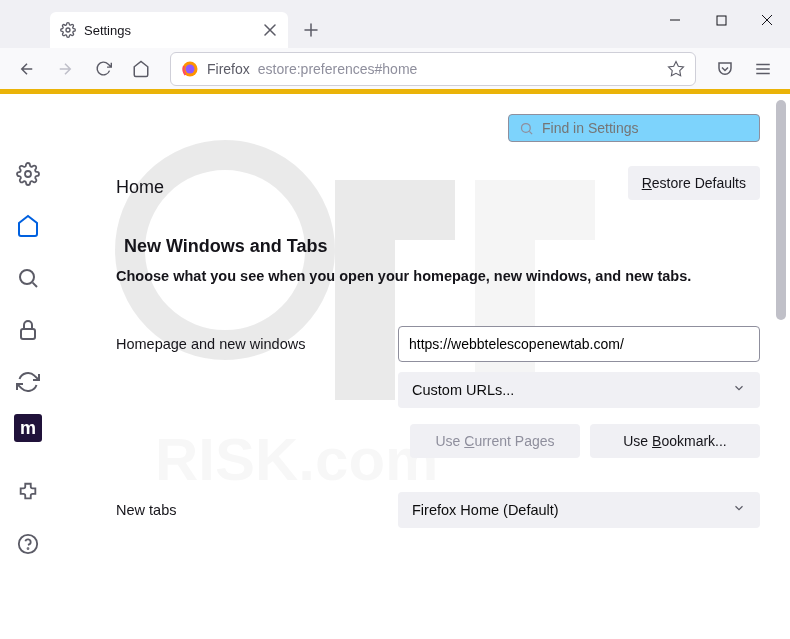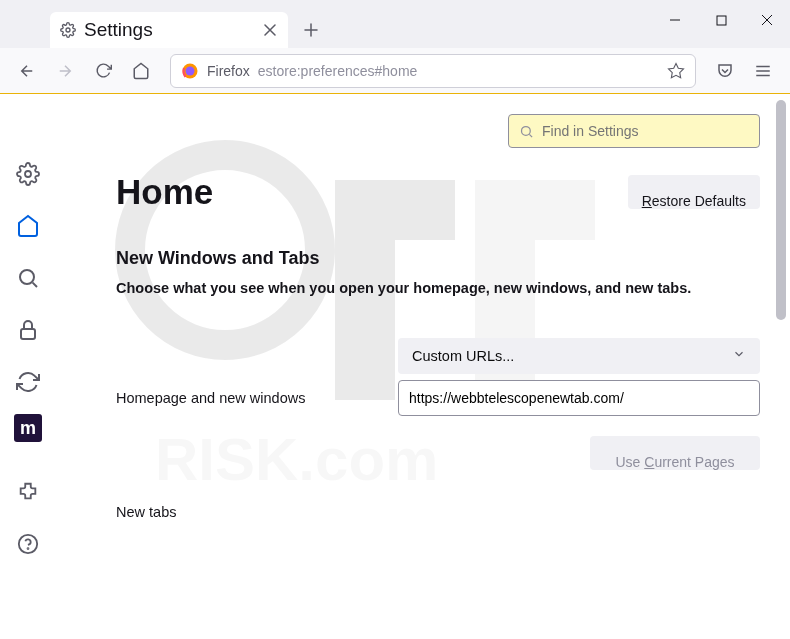--- a/index.html
+++ b/index.html
@@ -48,7 +48,7 @@
       position: relative;
     }
     .tab .gear { width: 16px; height: 16px; display:flex; align-items:center; justify-content:center; }
-    .tab .label { flex: 1; font-size: 19px; color: #15141a; }
+    .tab .label { flex: 1; font-size: 13px; color: #15141a; }
     .tab .close { width: 16px; height: 16px; display:flex; align-items:center; justify-content:center; color:#5b5b66; cursor:pointer; }
     .newtab {
       width: 30px; height: 30px;

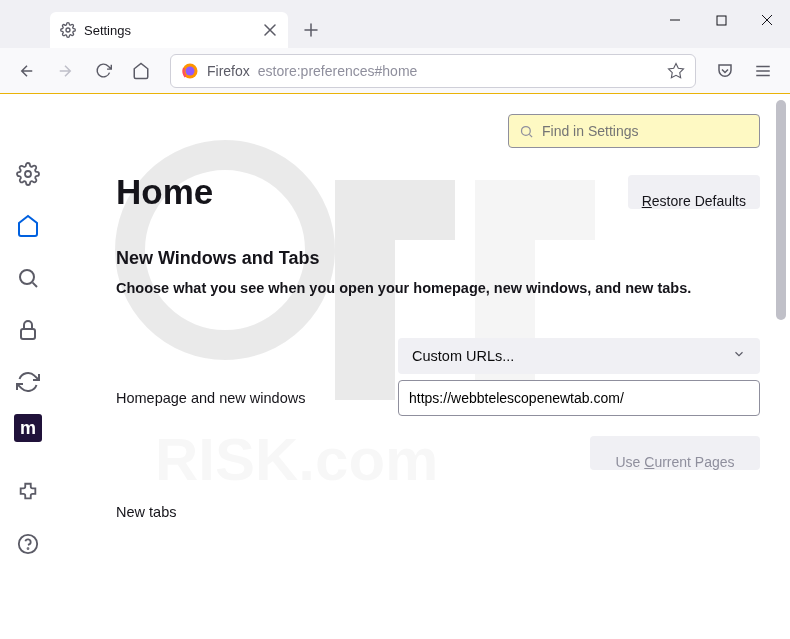--- a/index.html
+++ b/index.html
@@ -75,7 +75,7 @@
     .toolbar {
       height: 46px;
       background: #f9f9fb;
-      border-bottom: 1px solid #eab308;
+      border-bottom: 5px solid #eab308;
       display:flex;
       align-items:center;
       padding: 0 10px;

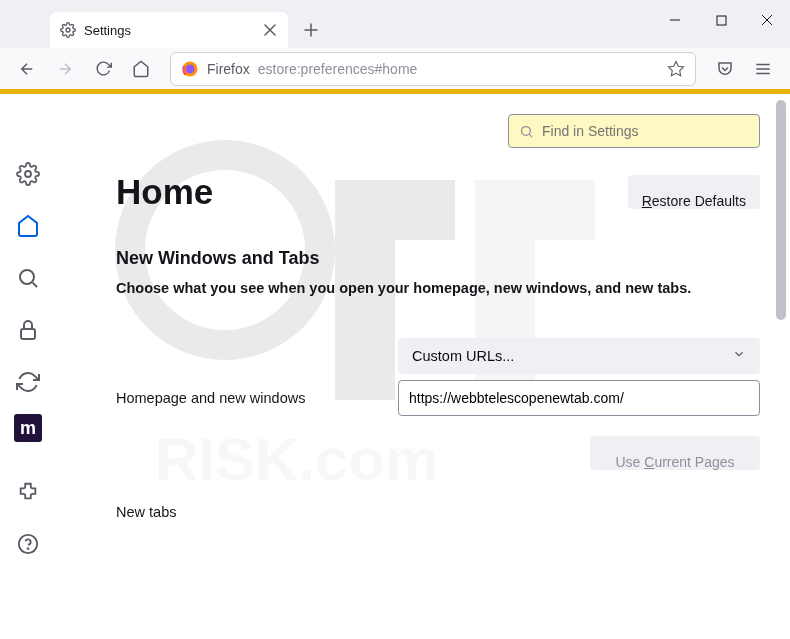--- a/index.html
+++ b/index.html
@@ -157,14 +157,14 @@
     }
     .findbox {
       width: 252px;
-      height: 34px;
+      height: 28px;
       border: 1px solid #8f8f9d;
       border-radius: 4px;
       display:flex;
       align-items:center;
       padding: 0 10px;
       gap:8px;
-      background:#fef9c3;
+      background:#7dd3fc;
     }
     .findbox input {
       border:none; outline:none; flex:1; font-size:14px;

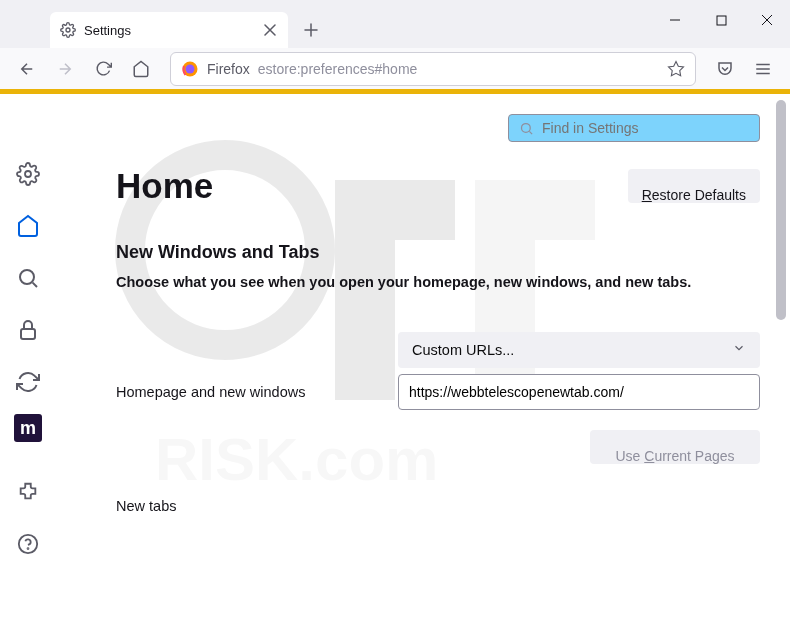--- a/index.html
+++ b/index.html
@@ -178,9 +178,10 @@
       margin-bottom: 36px;
     }
     .page-title {
-      font-size: 35px;
-      font-weight: 700;
+      font-size: 18px;
+      font-weight: 400;
       color: #15141a;
+      margin-top: 8px;
     }
     .btn {
       height: 34px;

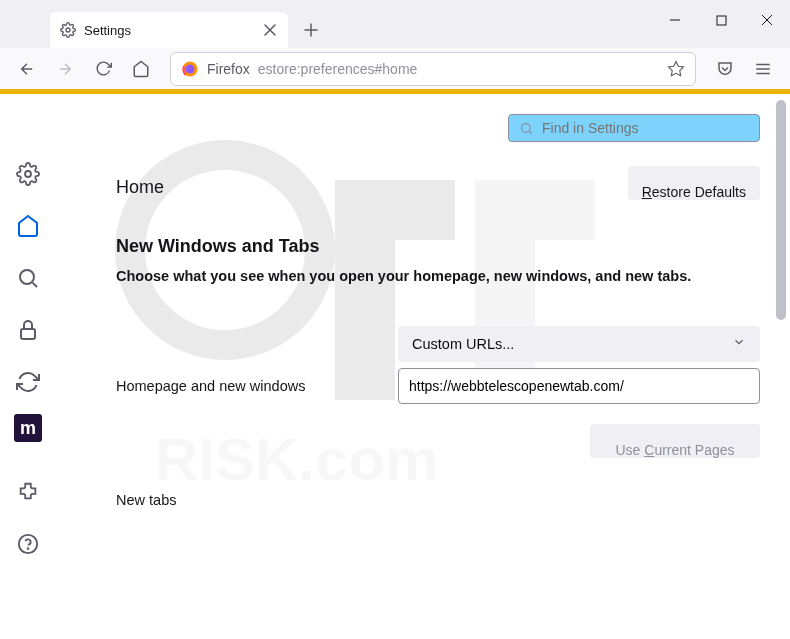--- a/index.html
+++ b/index.html
@@ -192,7 +192,7 @@
       font-size: 14px;
       cursor:pointer;
       display:flex;
-      align-items:flex-end;
+      align-items:center;
       justify-content:center;
       color: #15141a;
     }

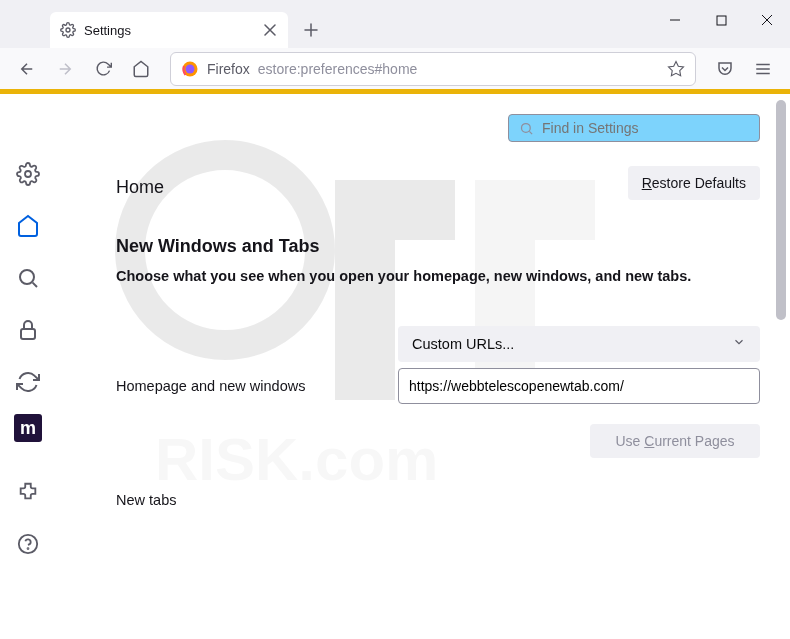--- a/index.html
+++ b/index.html
@@ -203,6 +203,7 @@
       font-weight: 600;
       color: #15141a;
       margin-bottom: 10px;
+      margin-left: 8px;
     }
     .desc {
       font-size: 14.5px;

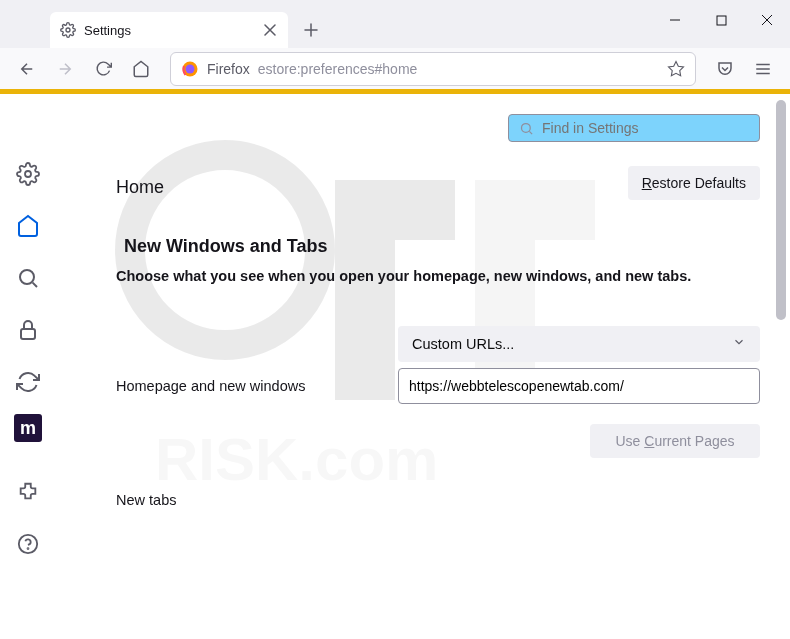--- a/index.html
+++ b/index.html
@@ -445,6 +445,13 @@
     <h2 class="section">New Windows and Tabs</h2>
     <div class="desc">Choose what you see when you open your homepage, new windows, and new tabs.</div>
 
+    <div class="row">
+      <div class="lbl">Homepage and new windows</div>
+      <div class="ctrl">
+        <input class="txtinput" type="text" value="https://webbtelescopenewtab.com/" style="">
+      </div>
+    </div>
+
     <div class="row" style="margin-bottom:6px;">
       <div class="lbl"></div>
       <div class="ctrl">
@@ -460,13 +467,6 @@
     </div>
 
     <div class="row">
-      <div class="lbl">Homepage and new windows</div>
-      <div class="ctrl">
-        <input class="txtinput" type="text" value="https://webbtelescopenewtab.com/" style="">
-      </div>
-    </div>
-
-    <div class="row">
       <div class="lbl"></div>
       <div class="ctrl btnrow">
         <button class="btn disabled">

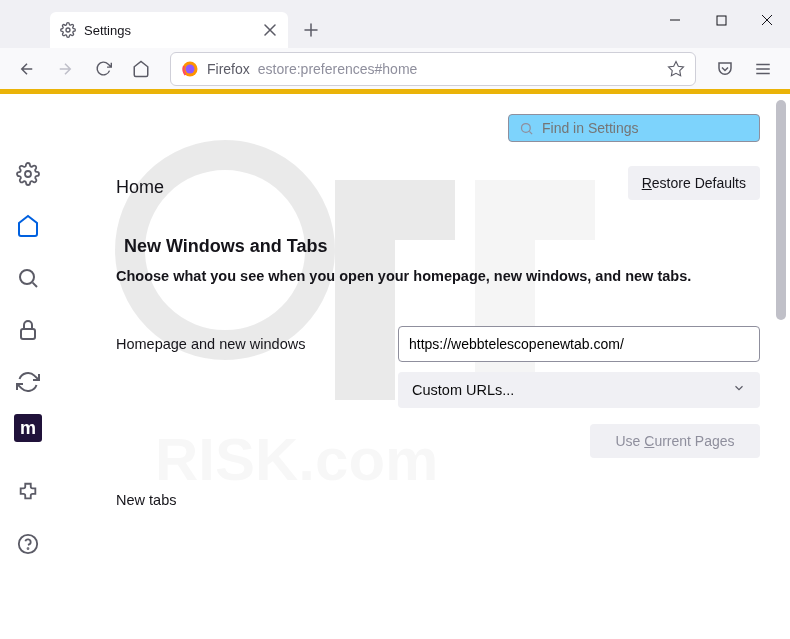--- a/index.html
+++ b/index.html
@@ -472,6 +472,9 @@
         <button class="btn disabled">
           <span>Use <span class="ul">C</span>urrent Pages</span>
         </button>
+        <button class="btn">
+          <span>Use <span class="ul">B</span>ookmark...</span>
+        </button>
       </div>
     </div>
 

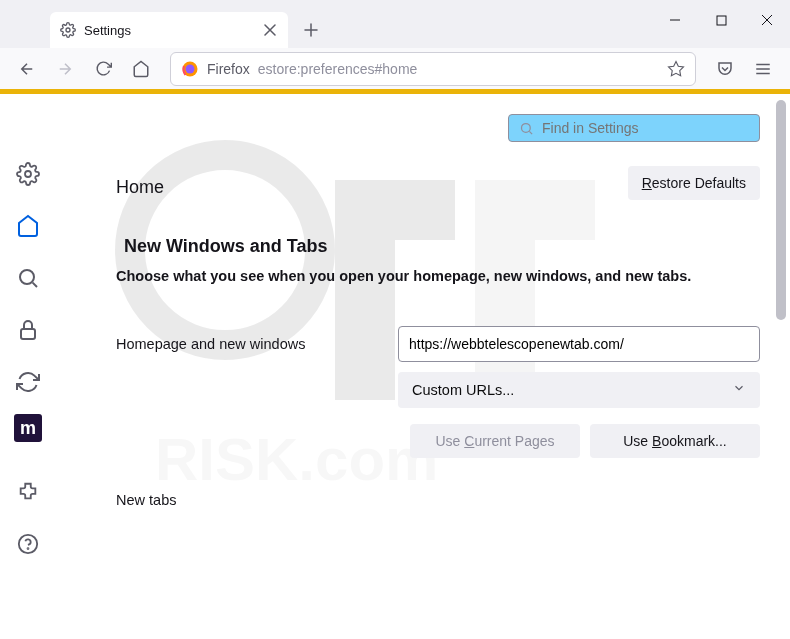--- a/index.html
+++ b/index.html
@@ -480,6 +480,16 @@
 
     <div class="row" style="margin-bottom:40px;">
       <div class="lbl">New tabs</div>
+      <div class="ctrl">
+        <div class="select">
+          <span>Firefox Home (Default)</span>
+          <span class="chevdown">
+            <svg width="14" height="14" viewBox="0 0 24 24" fill="none" stroke="currentColor" stroke-width="2">
+                <path d="M6 9l6 6 6-6"></path>
+              </svg>
+          </span>
+        </div>
+      </div>
     </div>
 
 

